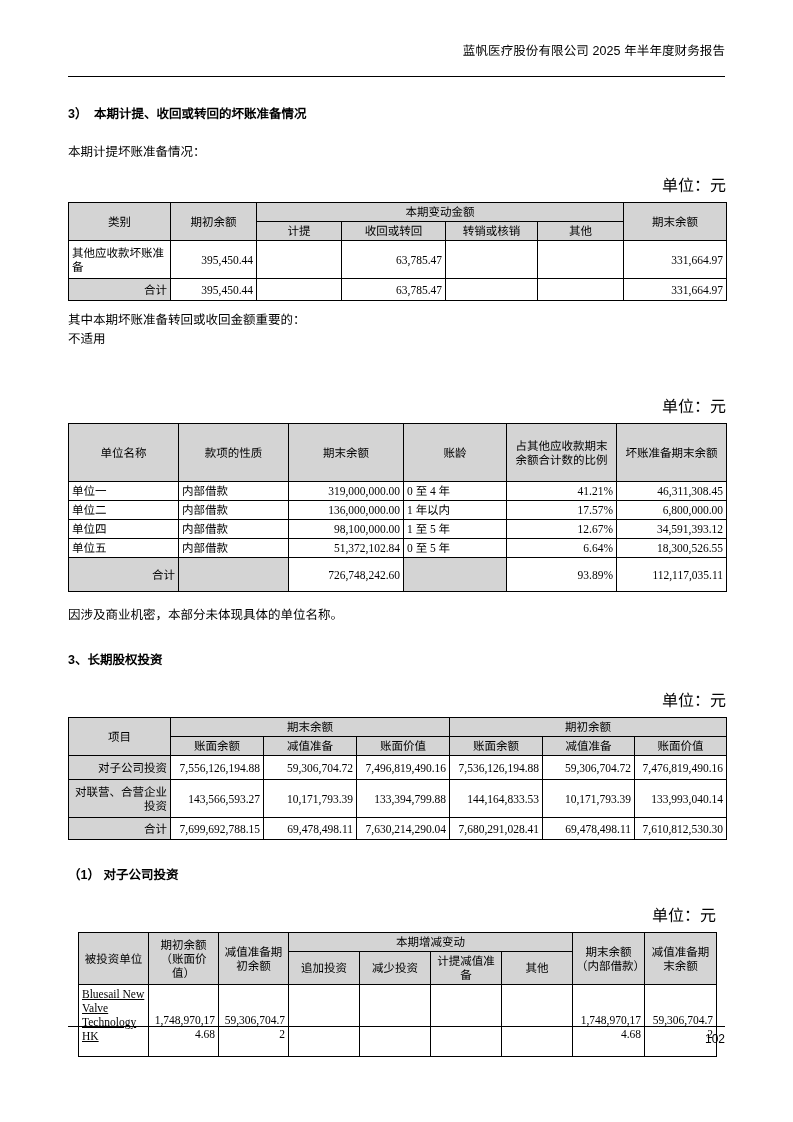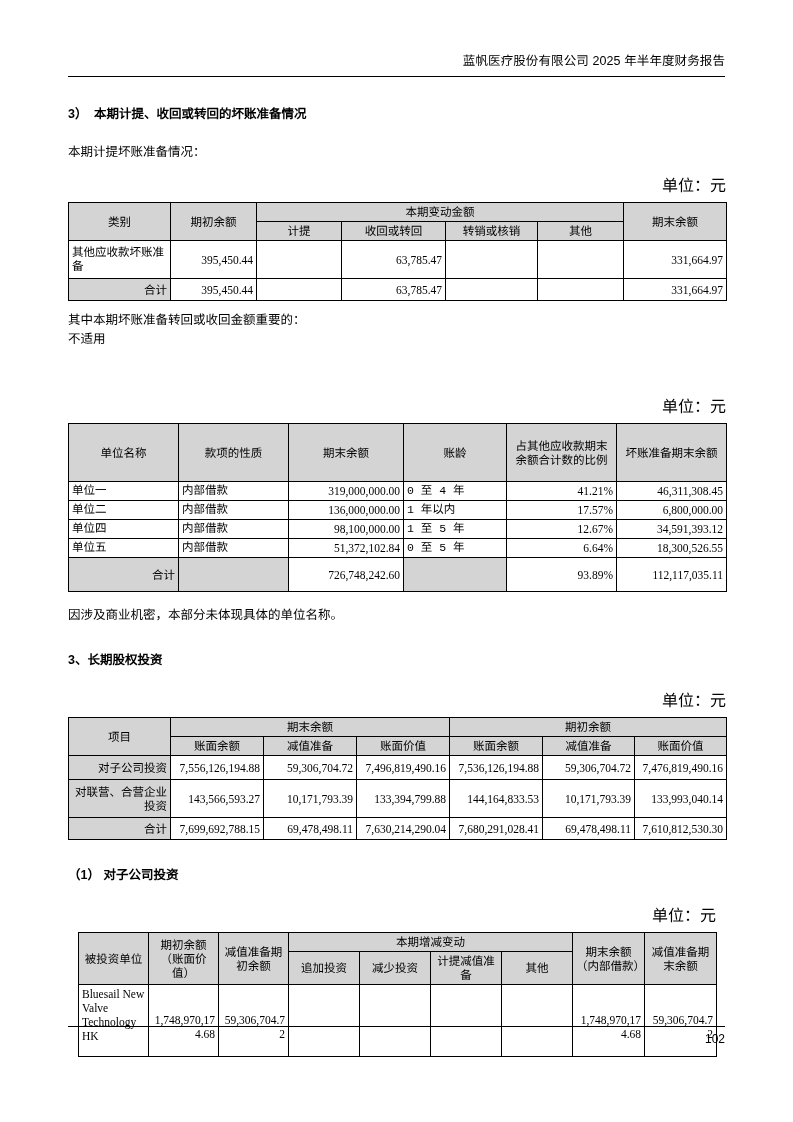--- a/index.html
+++ b/index.html
@@ -27,7 +27,7 @@
     position: absolute;
     left: 68px;
     right: 68px;
-    top: 53px;
+    top: 43px;
     text-align: right;
     font-size: 12.5px;
     line-height: 16px;

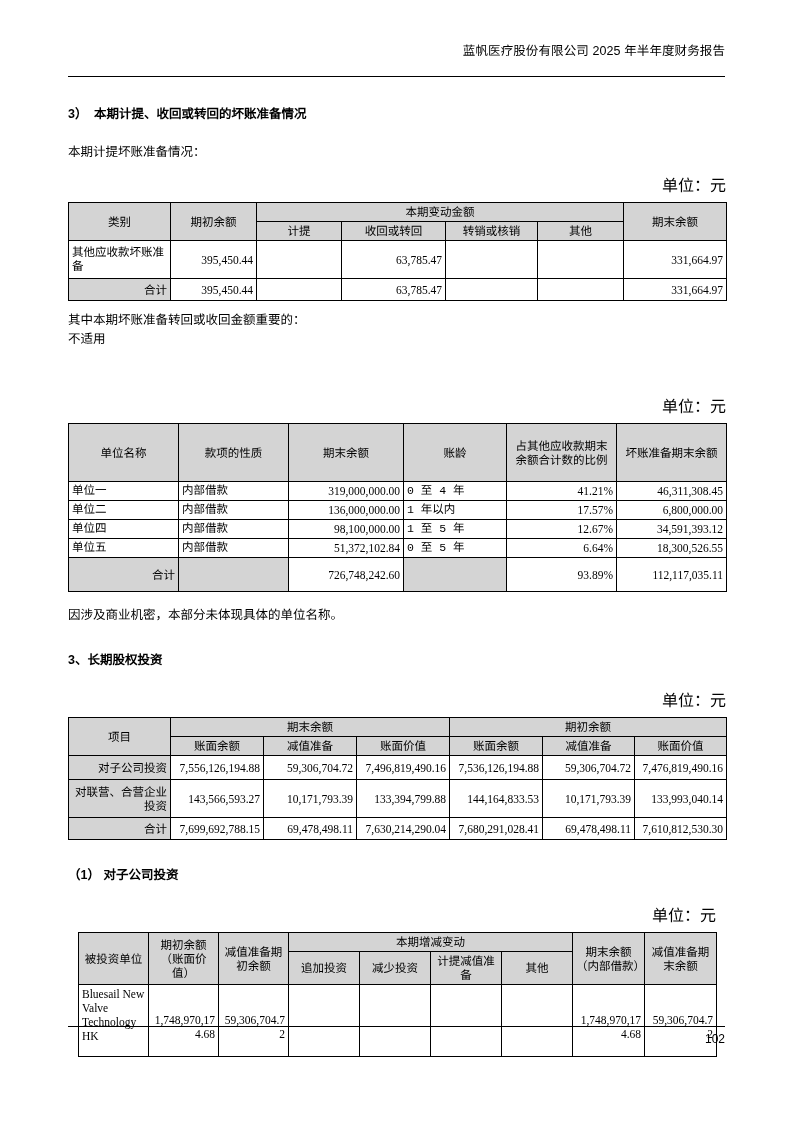--- a/index.html
+++ b/index.html
@@ -126,7 +126,7 @@
     font-size: 11.5px;
   }
   td.num  { text-align: right;  }
-  td.txt  { text-align: left; font-family: Liberation Mono, monospace; margin-left: 8px; }
+  td.txt  { text-align: left; font-family: Liberation Serif, serif; margin-left: 8px; }
   td.rowhdr {
     background: #d4d4d4;
     text-align: right;

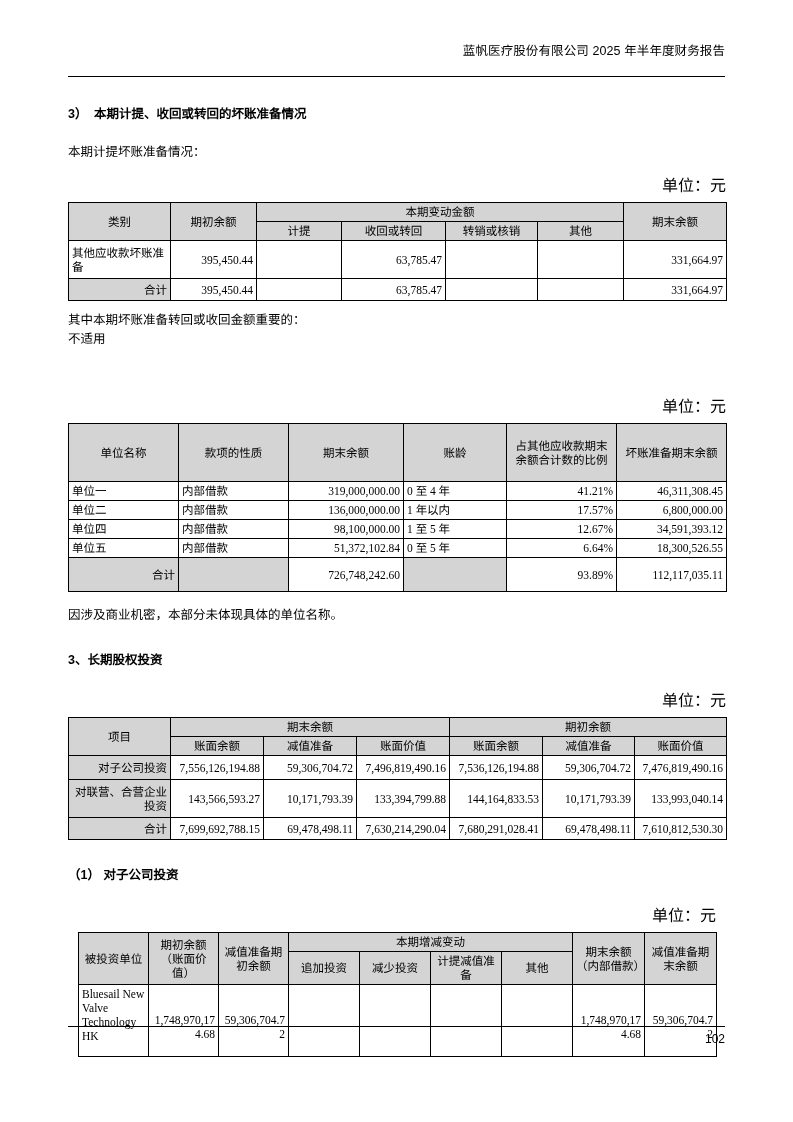--- a/index.html
+++ b/index.html
@@ -396,7 +396,7 @@
       </thead>
       <tbody>
         <tr style="height:72px;">
-          <td class="latin" style="vertical-align:top;">Bluesail New Valve Technology HK</td>
+          <td class="latin" style="vertical-align:top;text-decoration:underline;">Bluesail New Valve Technology HK</td>
           <td class="num" style="vertical-align:top;padding-top:28px;">1,748,970,174.68</td>
           <td class="num" style="vertical-align:top;padding-top:28px;">59,306,704.72</td>
           <td class="num"></td>

